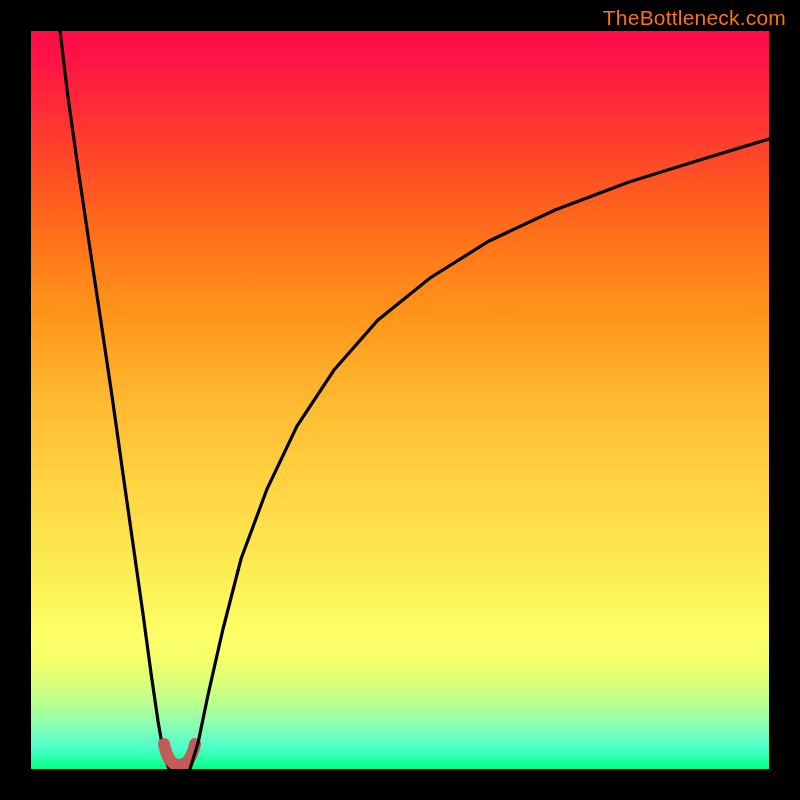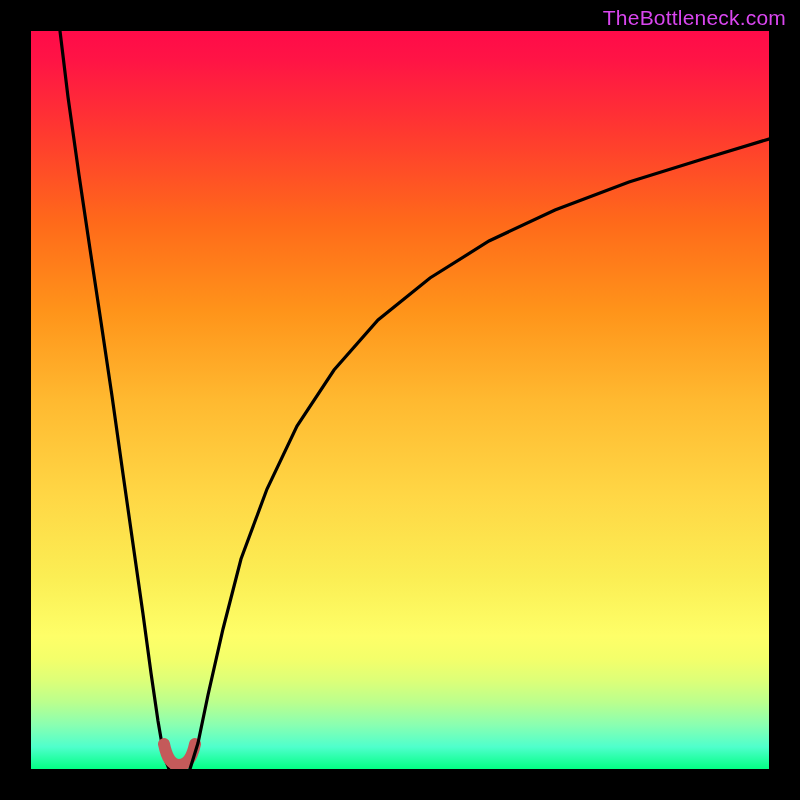--- a/index.html
+++ b/index.html
@@ -53,7 +53,7 @@
     position: absolute;
     top: 6px;
     right: 14px;
-    color: #d946ef;
+    color: #f97316;
     font-size: 21px;
     letter-spacing: 0.2px;
     font-weight: 500;

